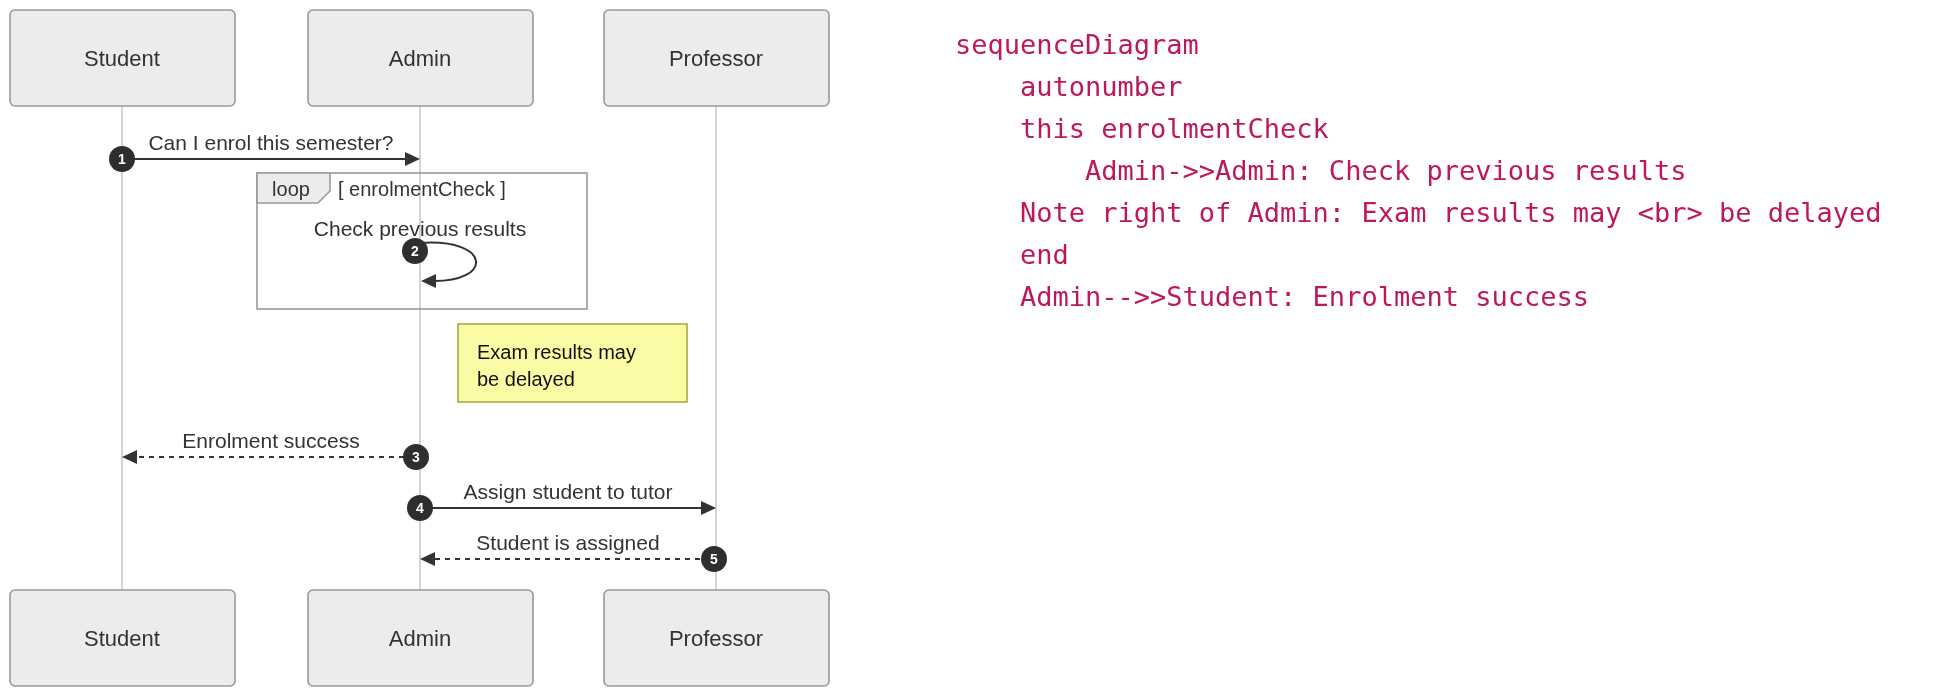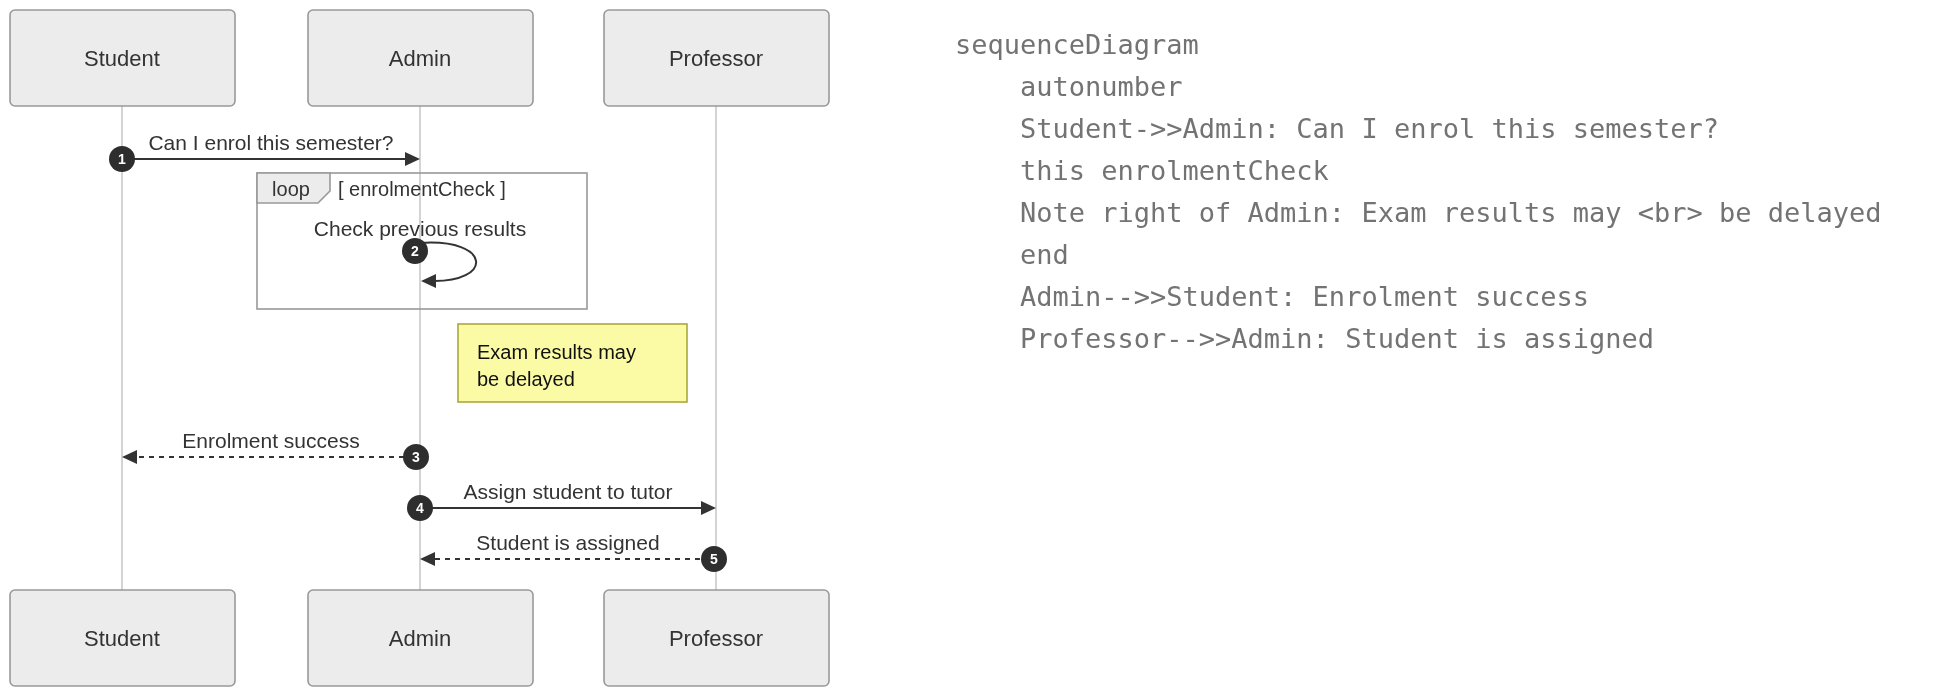--- a/index.html
+++ b/index.html
@@ -28,7 +28,7 @@
   #code-panel {
     position:absolute; left:955px; top:24px;
     font-family:"DejaVu Sans Mono", monospace;
-    font-size:27px; line-height:42px; color:#737373;
+    font-size:27px; line-height:42px; color:#be185d;
   }
   .code-line { white-space:pre; }
 </style>

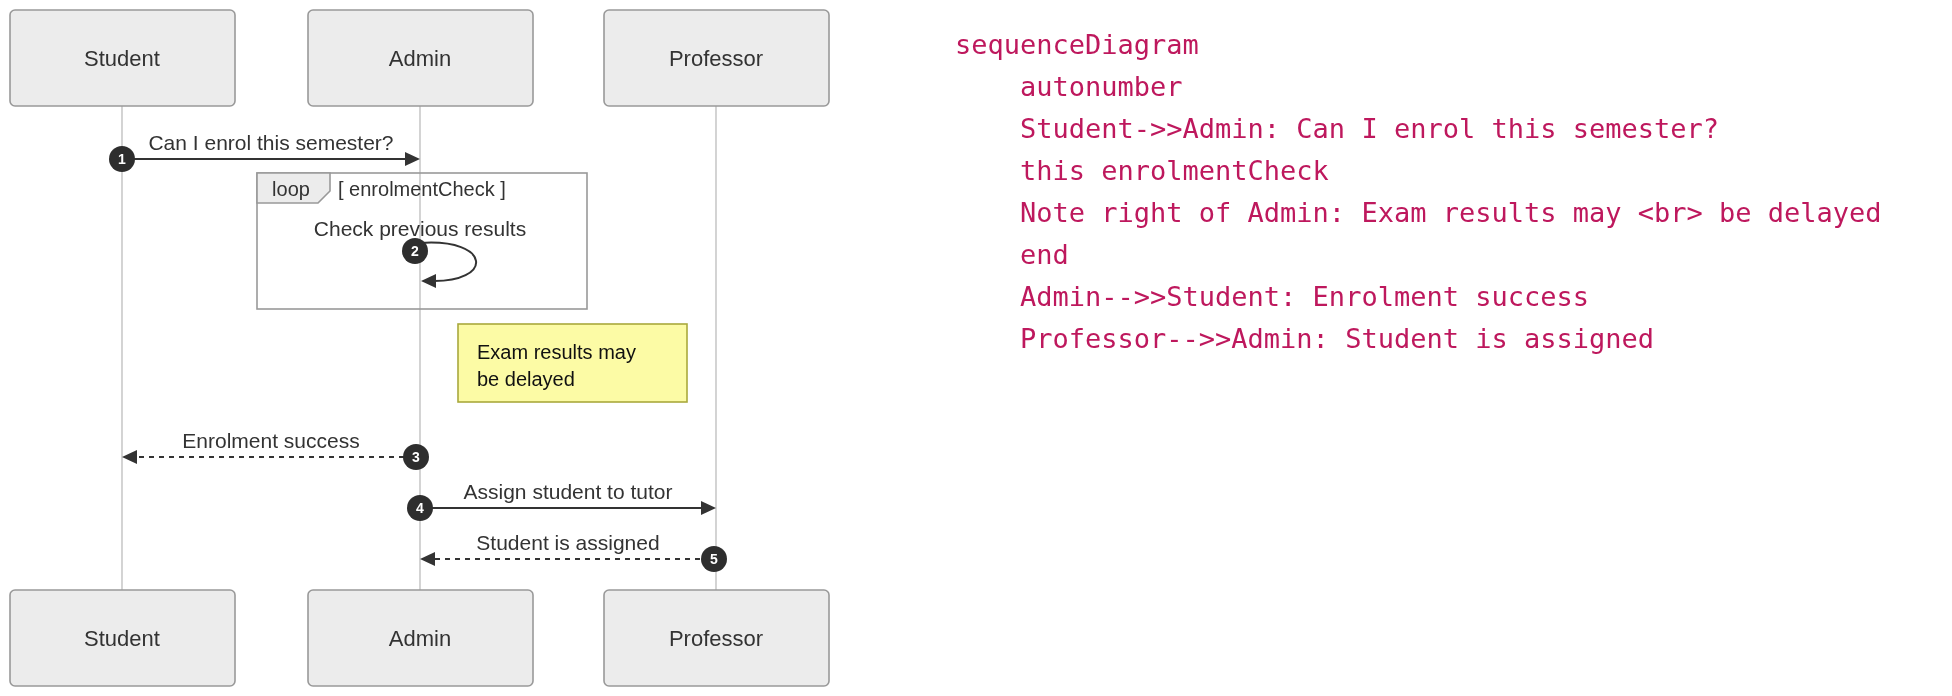--- a/index.html
+++ b/index.html
@@ -136,7 +136,6 @@
   <div id="code-panel">
     <div class="code-line">sequenceDiagram</div>
     <div class="code-line">    autonumber</div>
-    <div class="code-line">    Student-&gt;&gt;Admin: Can I enrol this semester?</div>
     <div class="code-line">    this enrolmentCheck</div>
     <div class="code-line">    Note right of Admin: Exam results may &lt;br&gt; be delayed</div>
     <div class="code-line">    end</div>

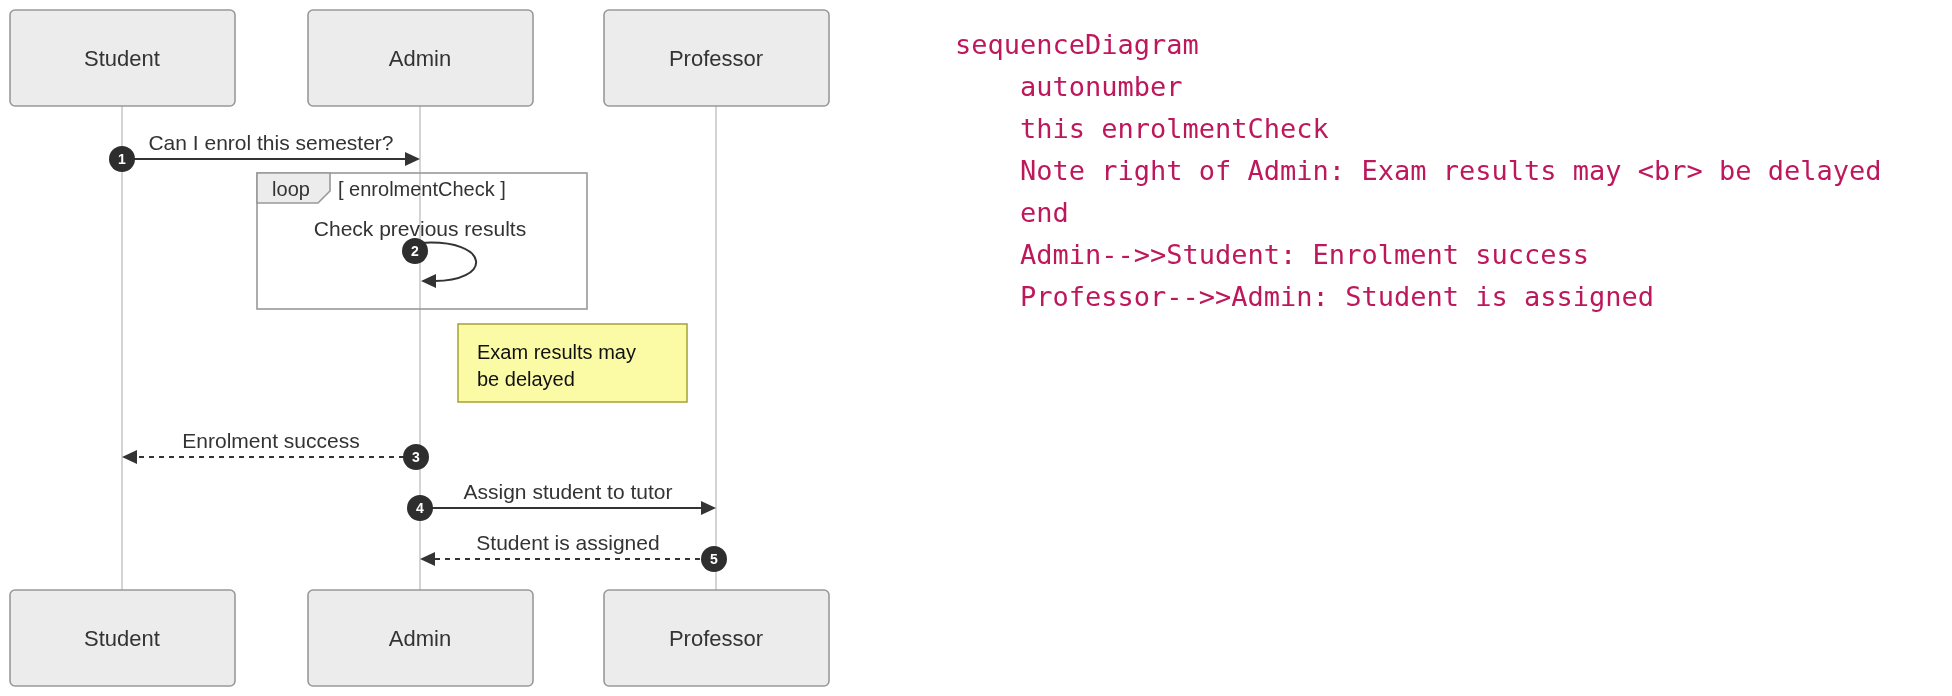--- a/index.html
+++ b/index.html
@@ -137,6 +137,7 @@
     <div class="code-line">sequenceDiagram</div>
     <div class="code-line">    autonumber</div>
     <div class="code-line">    this enrolmentCheck</div>
+    <div class="code-line">        Admin-&gt;&gt;Admin: Check previous results</div>
     <div class="code-line">    Note right of Admin: Exam results may &lt;br&gt; be delayed</div>
     <div class="code-line">    end</div>
     <div class="code-line">    Admin--&gt;&gt;Student: Enrolment success</div>

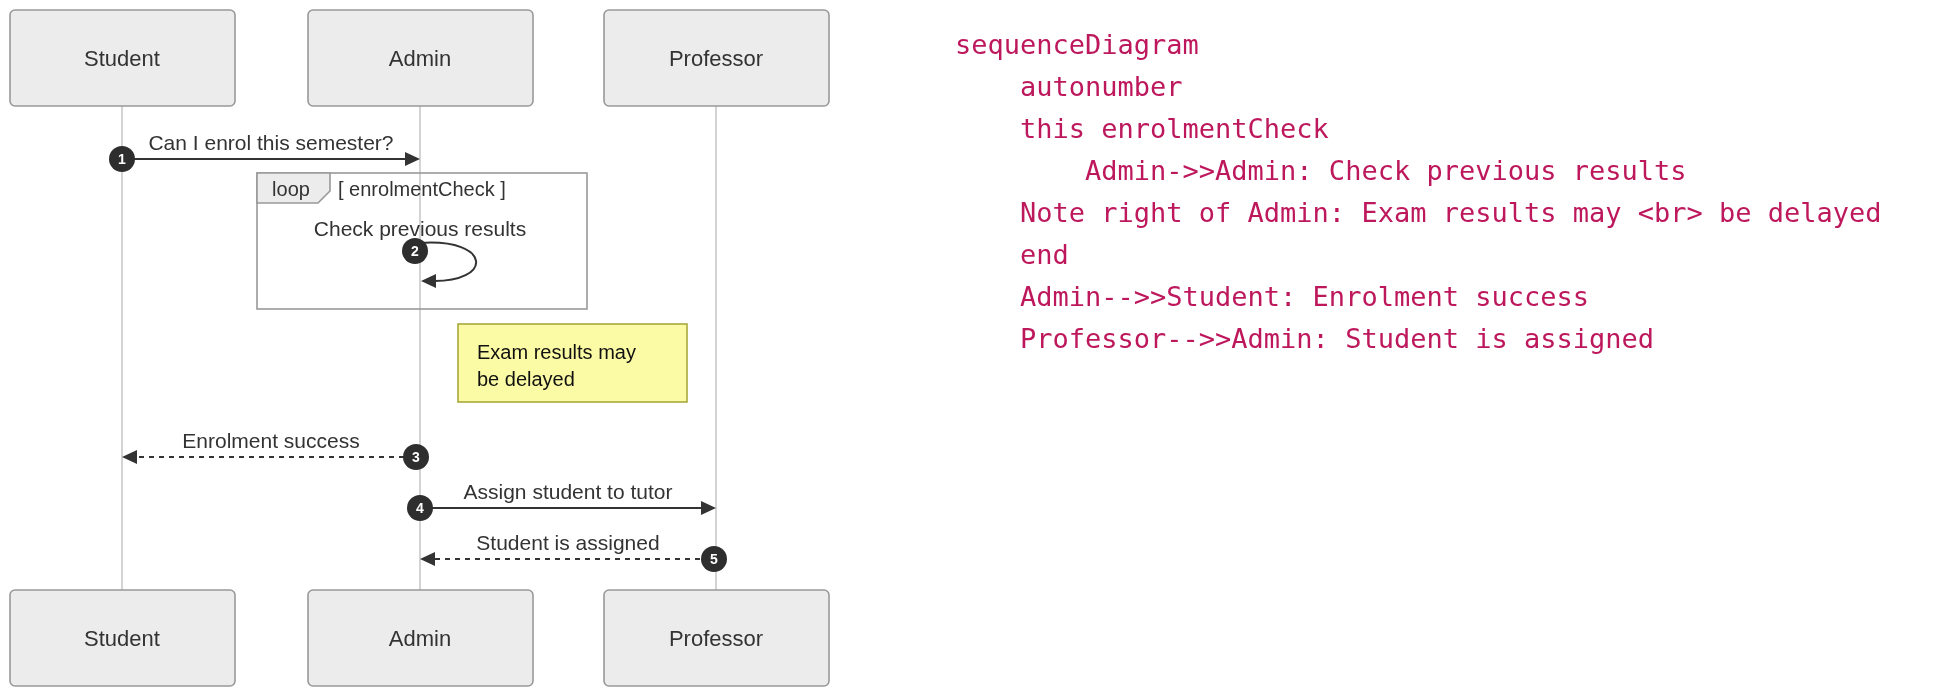--- a/index.html
+++ b/index.html
@@ -141,7 +141,6 @@
     <div class="code-line">    Note right of Admin: Exam results may &lt;br&gt; be delayed</div>
     <div class="code-line">    end</div>
     <div class="code-line">    Admin--&gt;&gt;Student: Enrolment success</div>
-    <div class="code-line">    Professor--&gt;&gt;Admin: Student is assigned</div>
   </div>
 
 </div>

